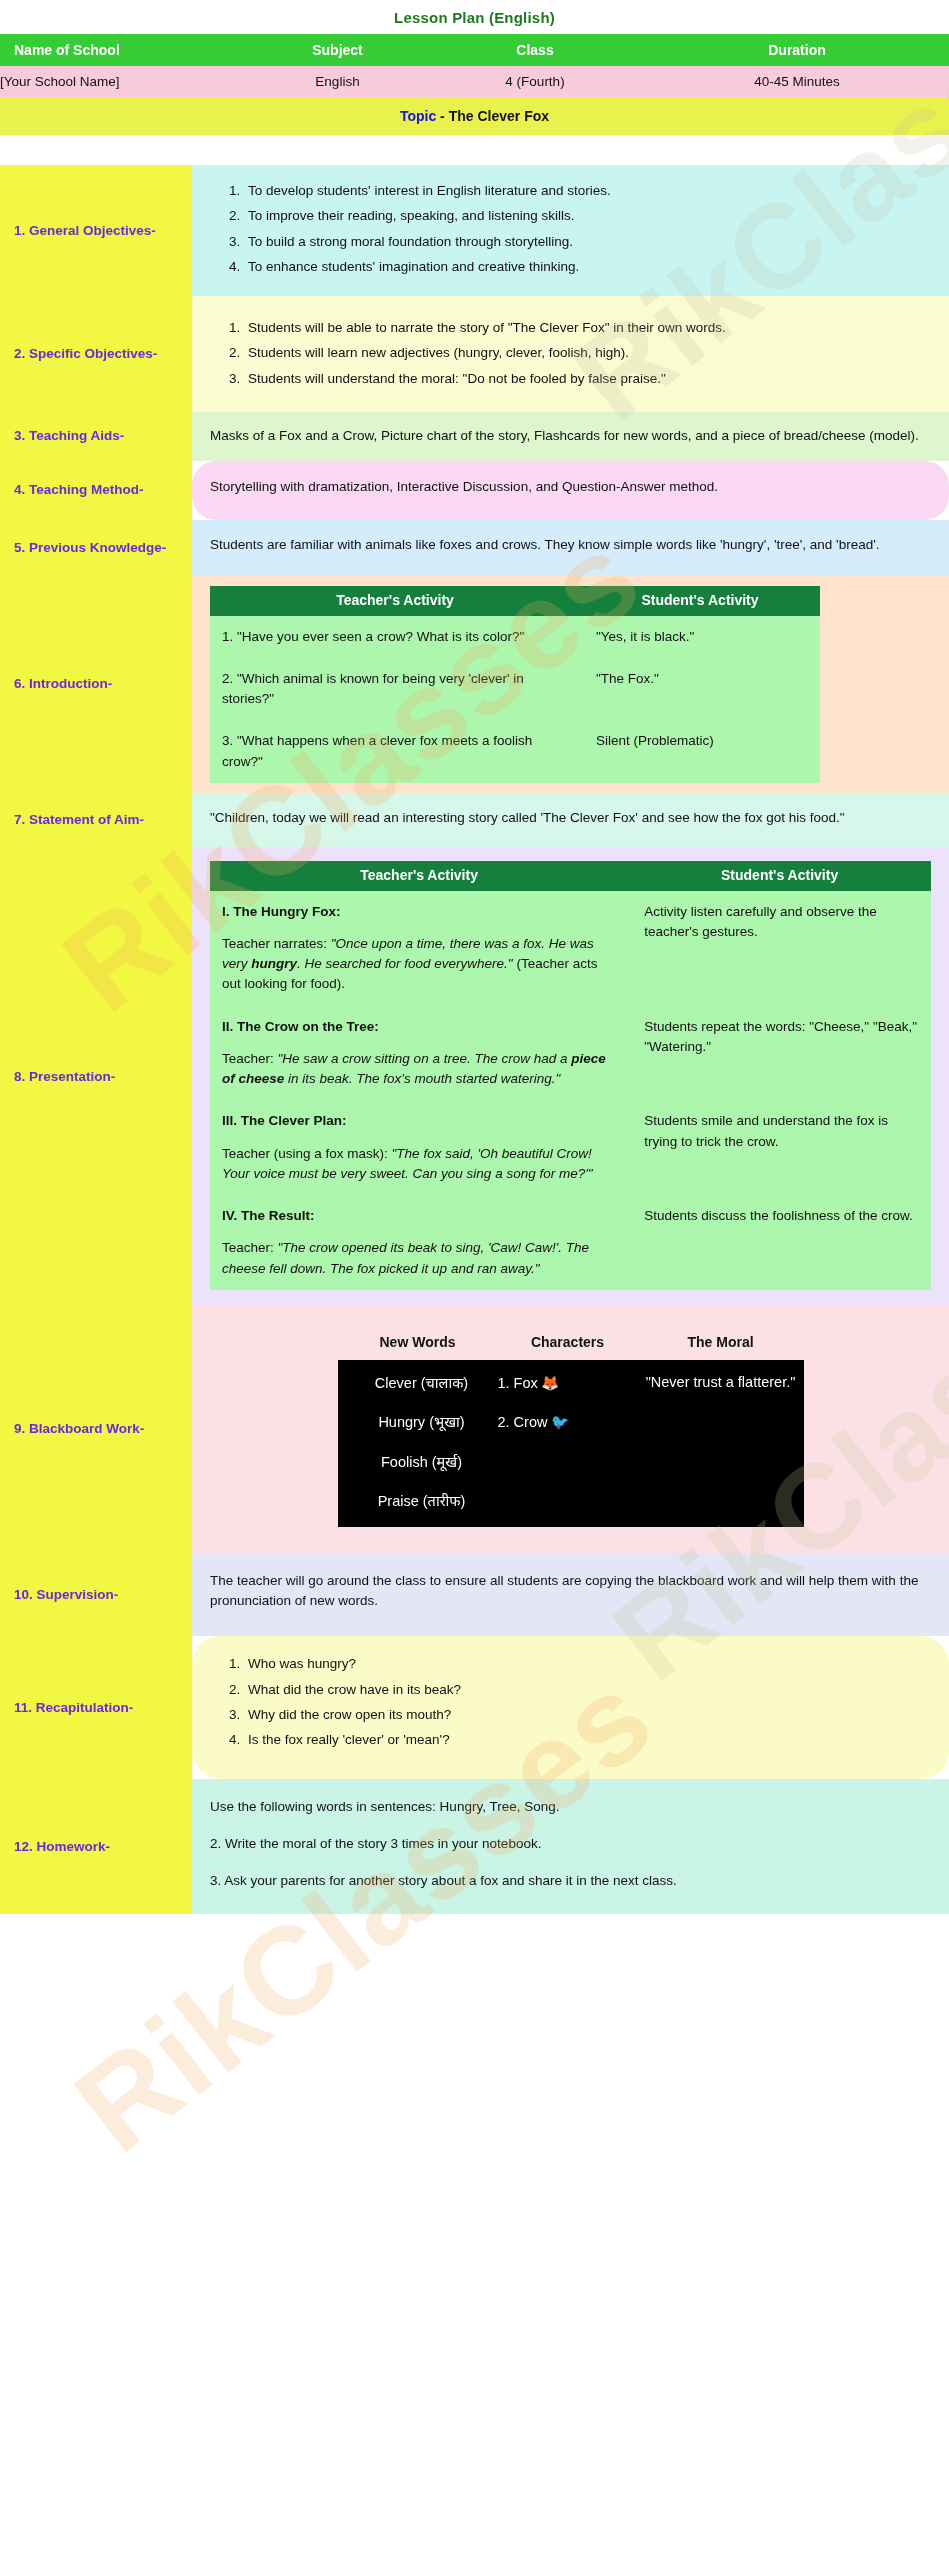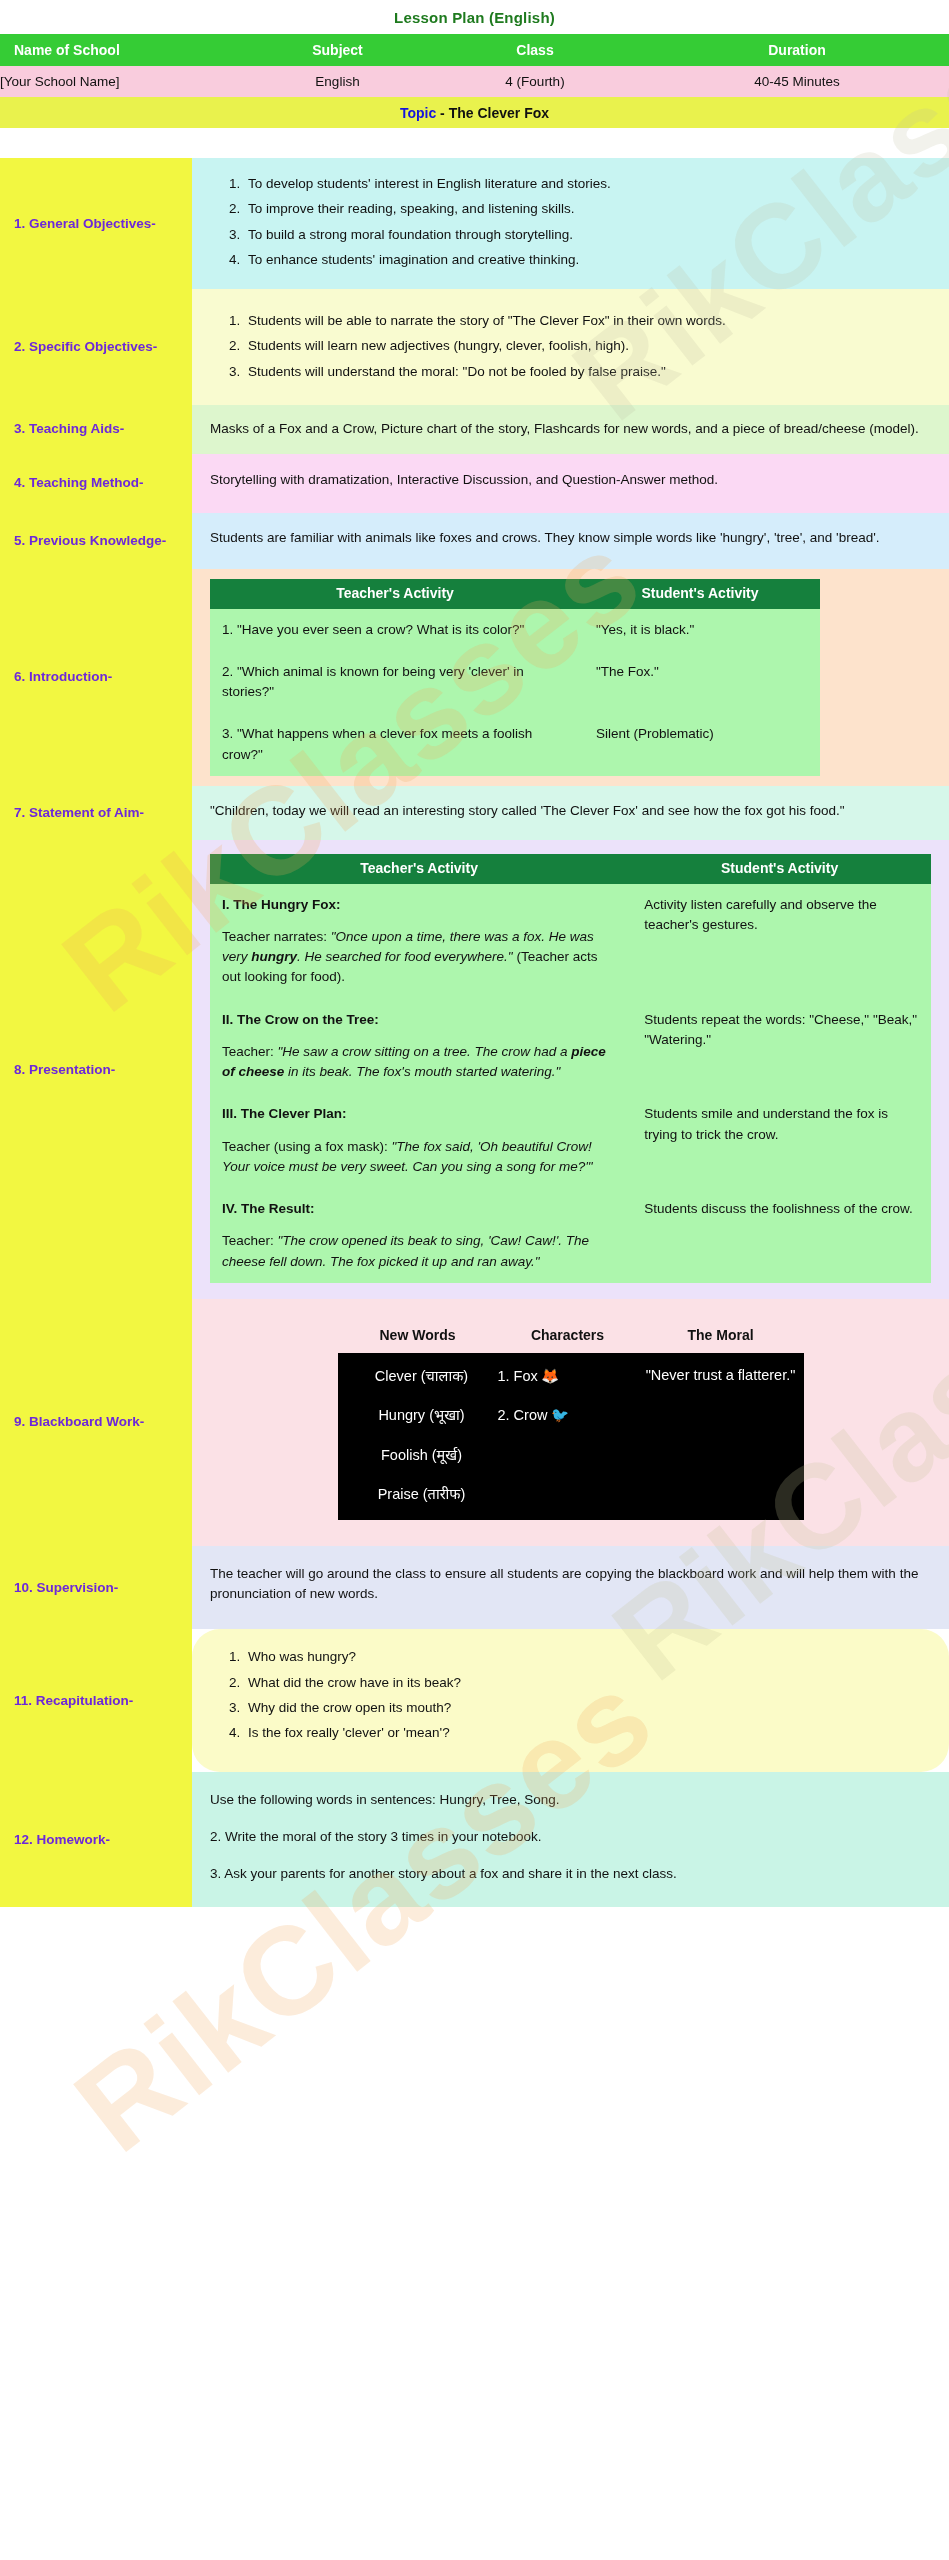--- a/index.html
+++ b/index.html
@@ -84,7 +84,7 @@
   .info-body-row td.first { text-align: left; }
   .topic-row td {
     background: #e9f24d;
-    height: 31px;
+    height: 38px;
     text-align: center;
     vertical-align: middle;
     font-size: 14px;

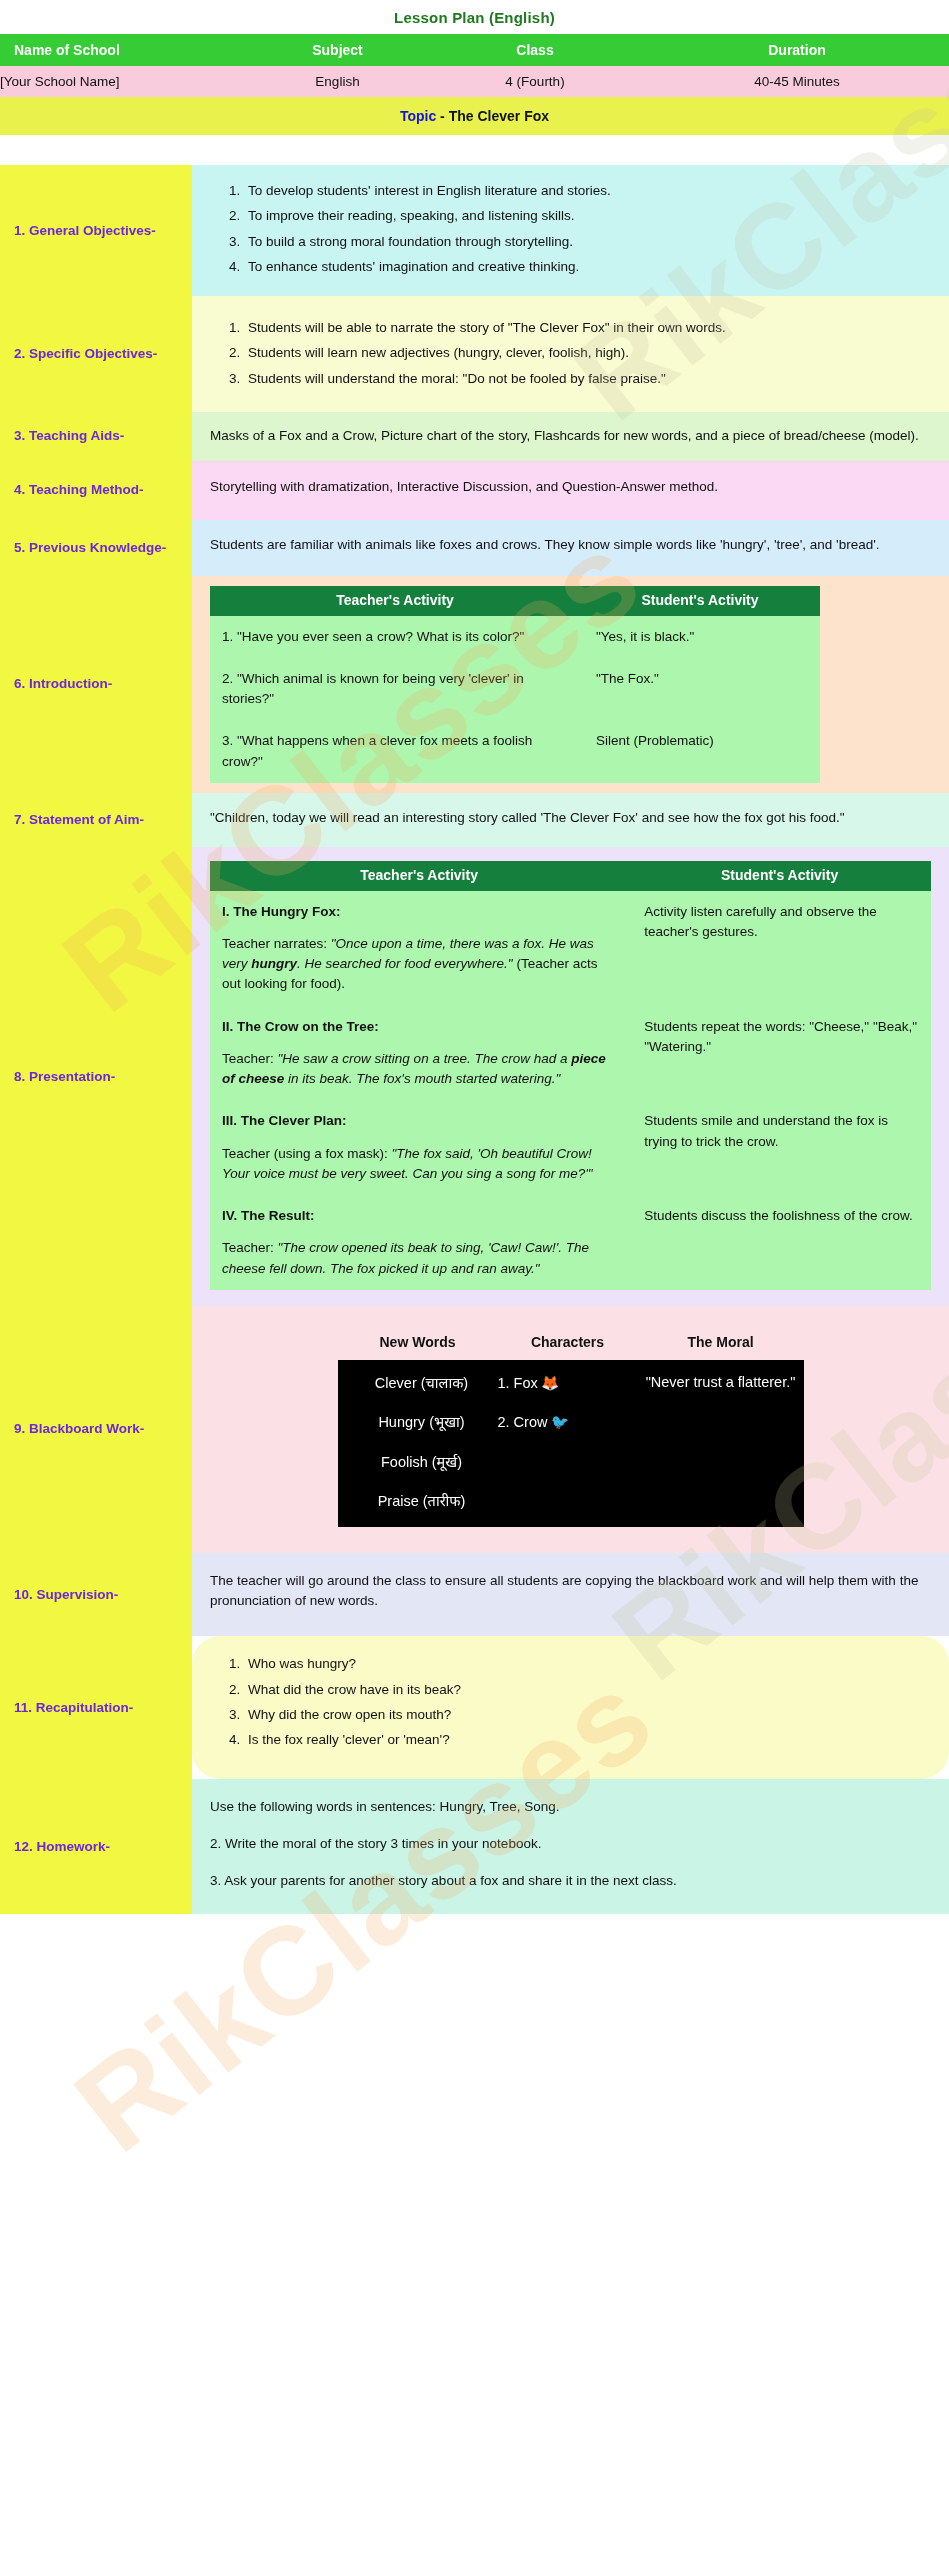--- a/index.html
+++ b/index.html
@@ -131,7 +131,7 @@
   .bg-cyan    { background: #c8f4f2; }
   .bg-lemon   { background: #f9fbd0; }
   .bg-mint    { background: #ddf6cd; }
-  .bg-pink    { background: #fbd9f4; }
+  .bg-pink    { background: #fbd9f4; border-radius: 24px; }
   .bg-sky     { background: #d5edfb; }
   .bg-peach   { background: #fde3cc; }
   .bg-seafoam { background: #d6f7ea; }

